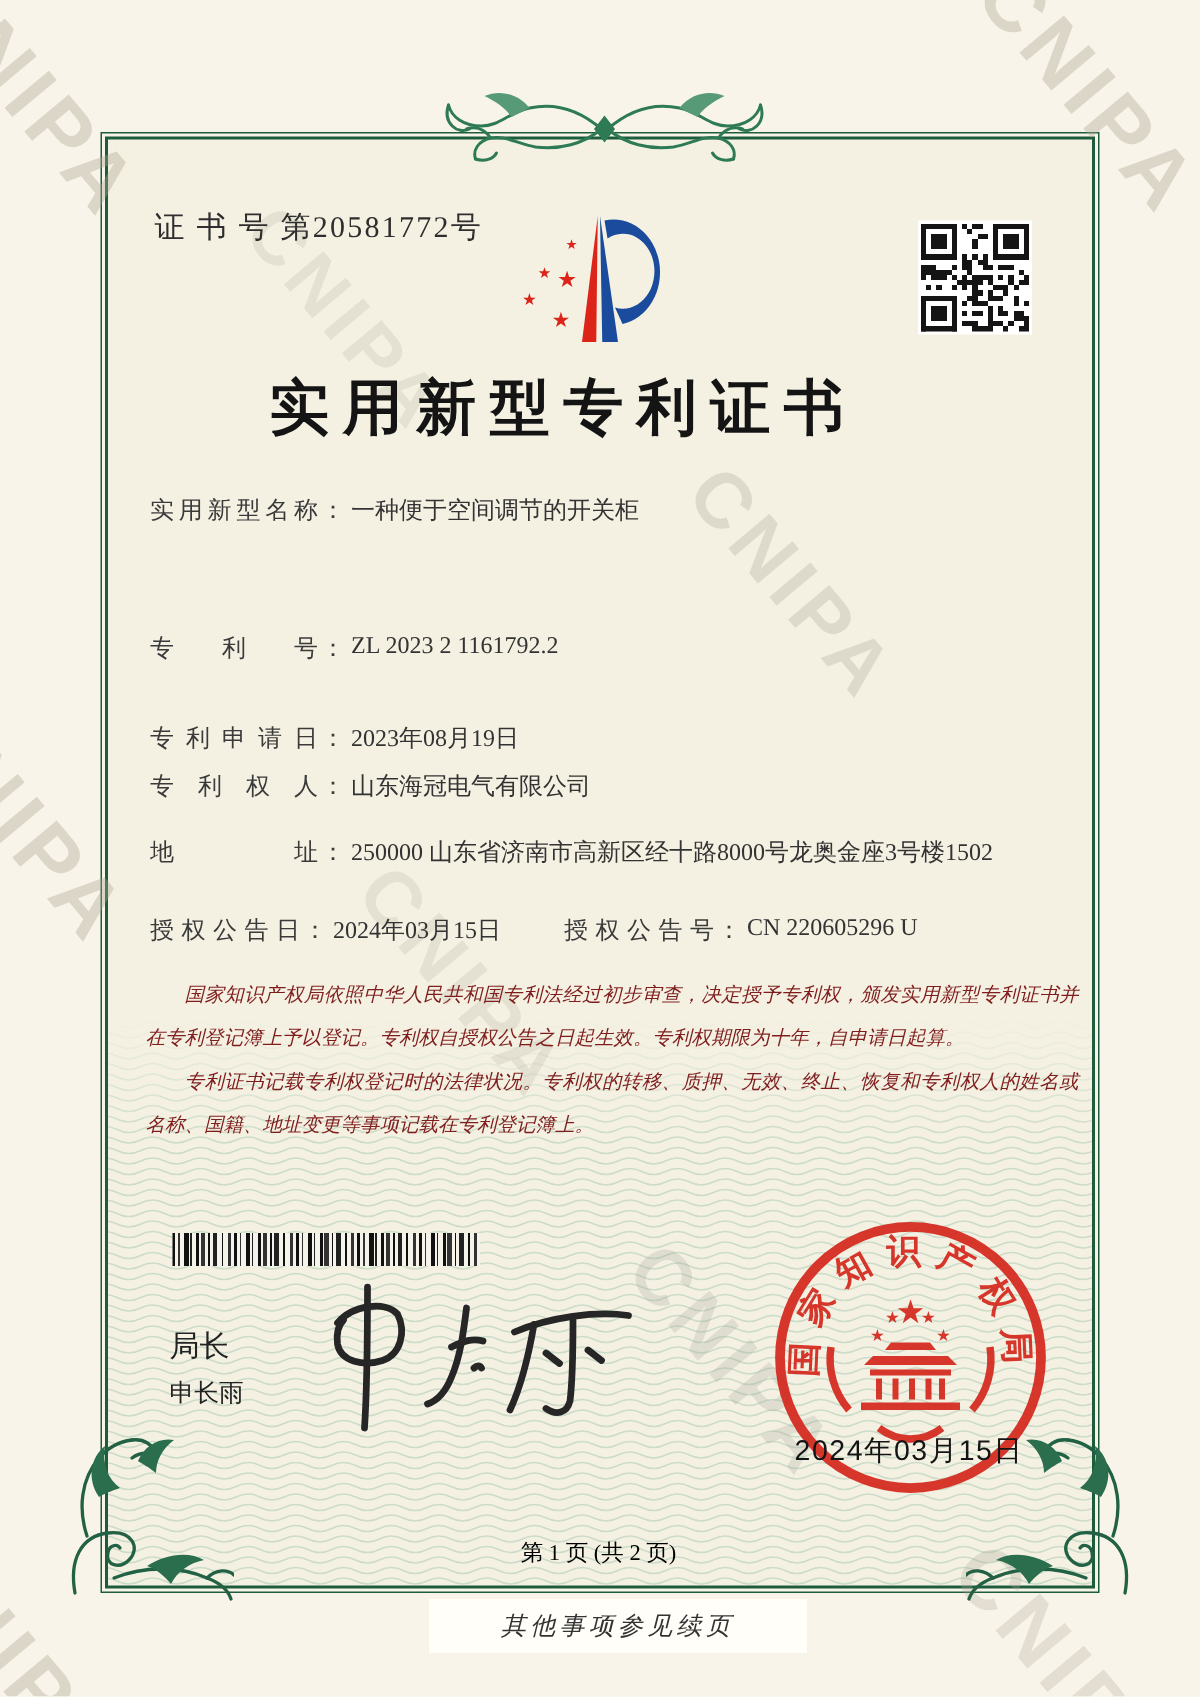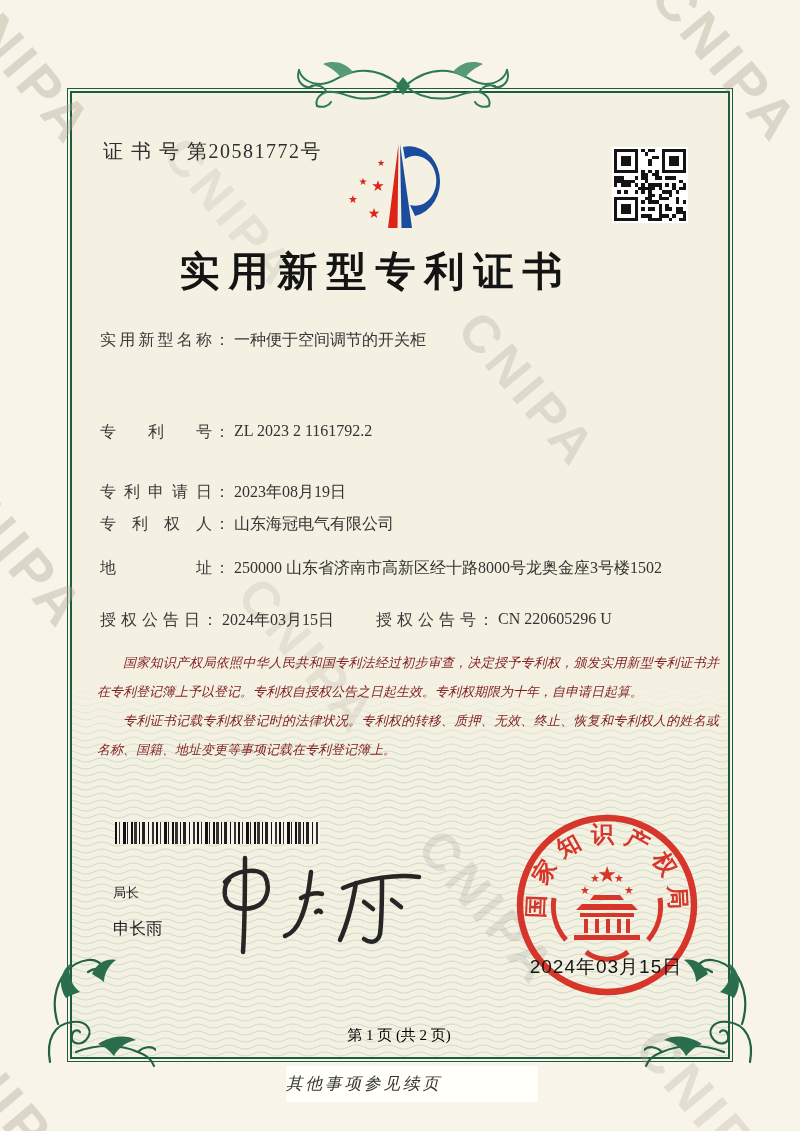--- a/index.html
+++ b/index.html
@@ -41,7 +41,7 @@
       #111 16px 18px,#f6f4ea 18px 19px,#333 19px 22px,#f6f4ea 22px 24px,
       #111 24px 25px,#f6f4ea 25px 27px,#222 27px 30px,#f6f4ea 30px 33px,
       #111 33px 34px,#f6f4ea 34px 37px,#333 37px 39px,#f6f4ea 39px 41px);}
-  .sig-title{position:absolute;left:113px;top:884px;font-size:13px;color:#222;
+  .sig-title{position:absolute;left:113px;top:884px;font-size:20px;color:#222;
              font-family:"Liberation Sans","DejaVu Sans",sans-serif;z-index:2;}
   .sig-name{position:absolute;left:113px;top:918px;font-size:16.5px;color:#222;
             font-family:"Liberation Sans","DejaVu Sans",sans-serif;z-index:2;}

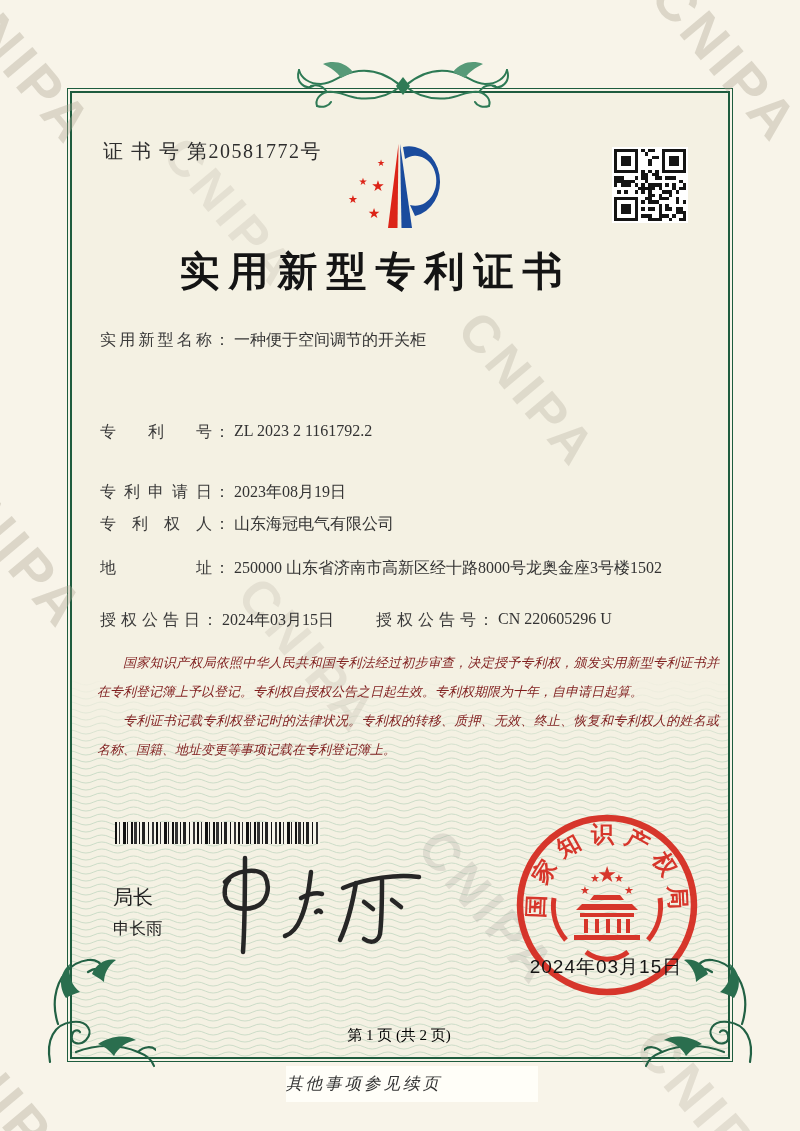--- a/index.html
+++ b/index.html
@@ -53,7 +53,7 @@
   .page-info{position:absolute;left:67px;top:1026px;width:664px;text-align:center;
              font-size:15px;color:#000000;z-index:2;}
   .cont-box{position:absolute;left:286px;top:1066px;width:252px;height:36px;
-            background:#fffef8;z-index:2;text-align:left;}
+            background:#fffef8;z-index:2;text-align:center;}
   .cont-box span{font-size:16.5px;line-height:36px;letter-spacing:3px;color:#333;
                  font-style:italic;}
 </style>

